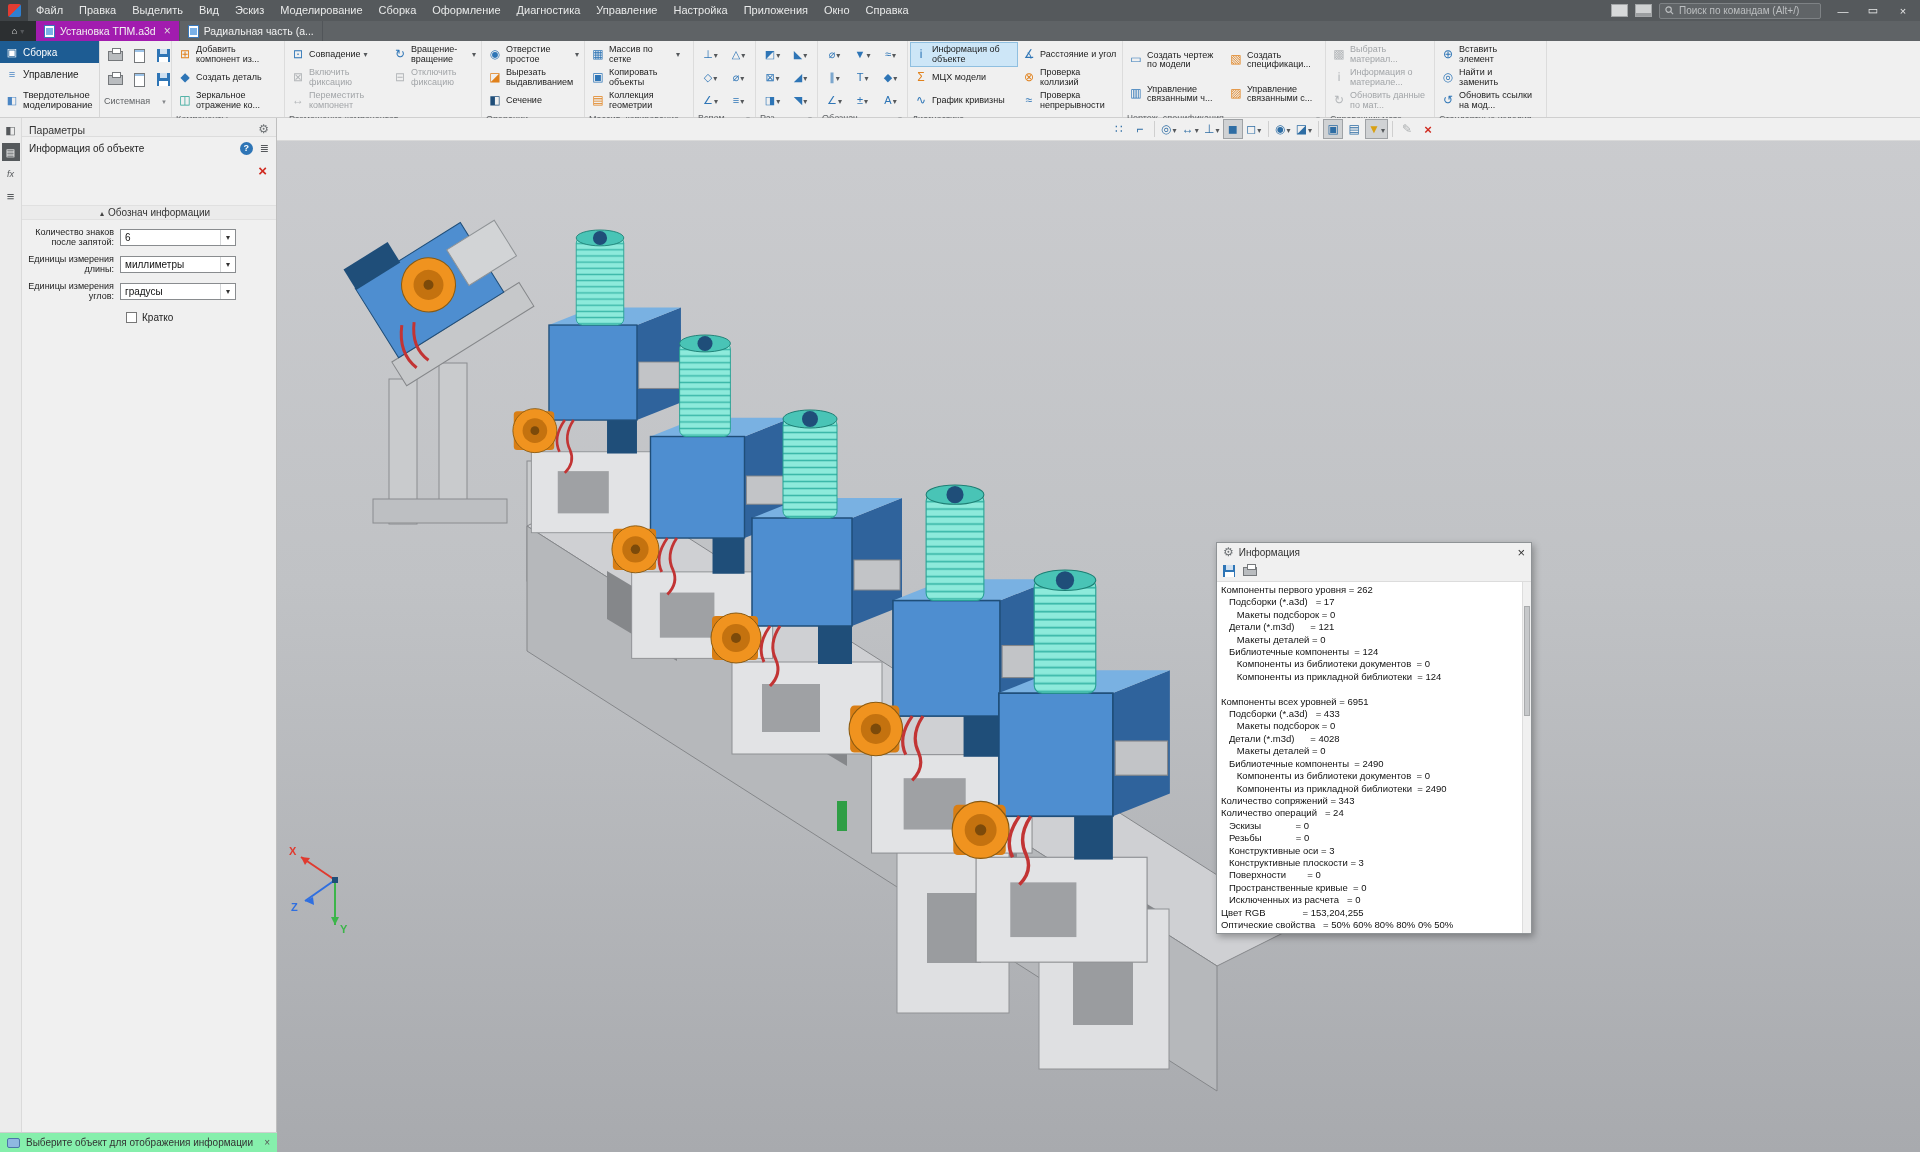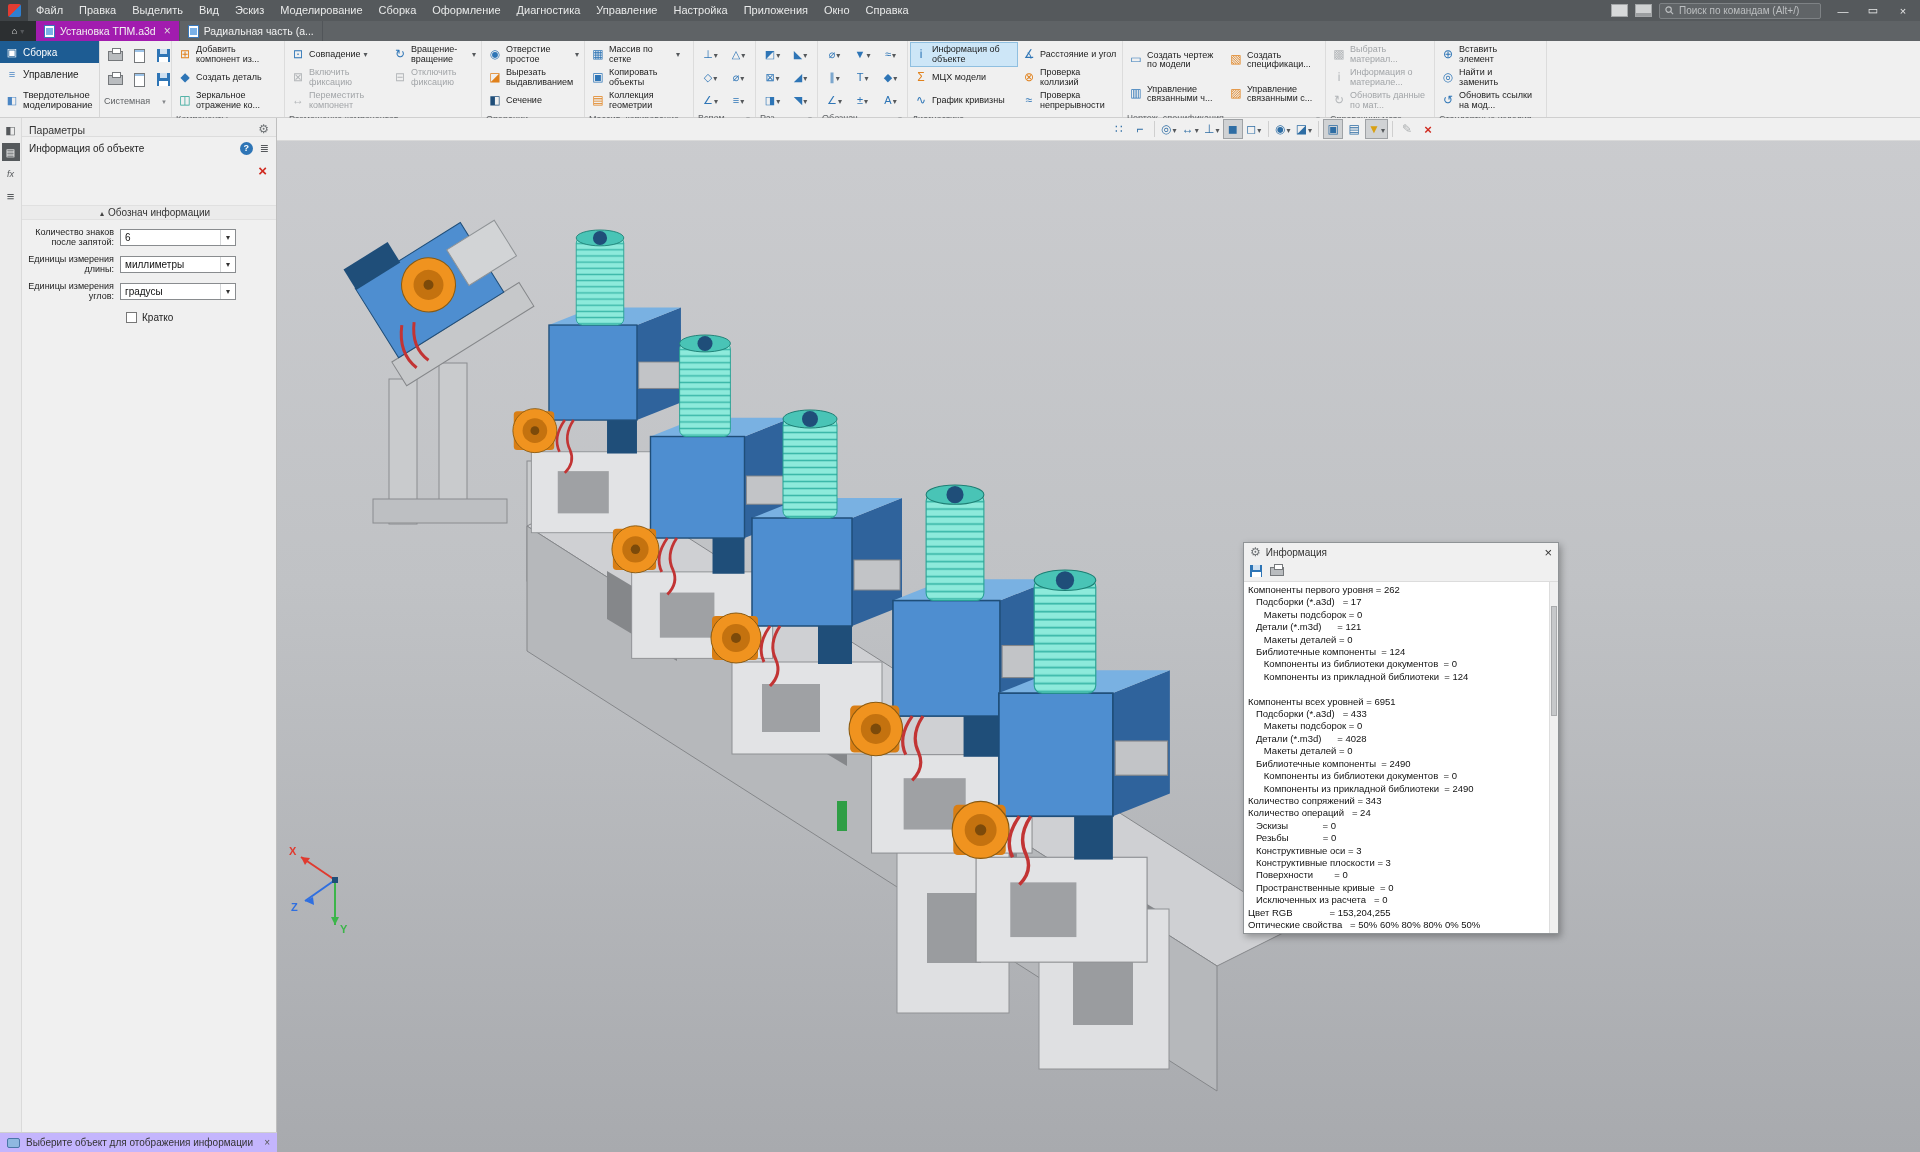--- a/index.html
+++ b/index.html
@@ -107,7 +107,7 @@
 .model-svg{position:absolute;top:23px;left:0;width:1643px;height:1011px}
 
 
-.infowin{position:absolute;left:1243px;top:542px;width:316px;background:#f0f0f0;border:1px solid #8f9396;box-shadow:2px 3px 7px rgba(0,0,0,.3);z-index:20}
+.infowin{position:absolute;left:1216px;top:542px;width:316px;background:#f0f0f0;border:1px solid #8f9396;box-shadow:2px 3px 7px rgba(0,0,0,.3);z-index:20}
 .iw-title{height:18px;display:flex;align-items:center;gap:5px;padding:0 6px;font-size:10px;color:#333}
 .iw-title .x{margin-left:auto;font-size:13px;color:#333;line-height:13px}
 .iw-tools{height:20px;display:flex;align-items:center;gap:8px;padding:0 6px}

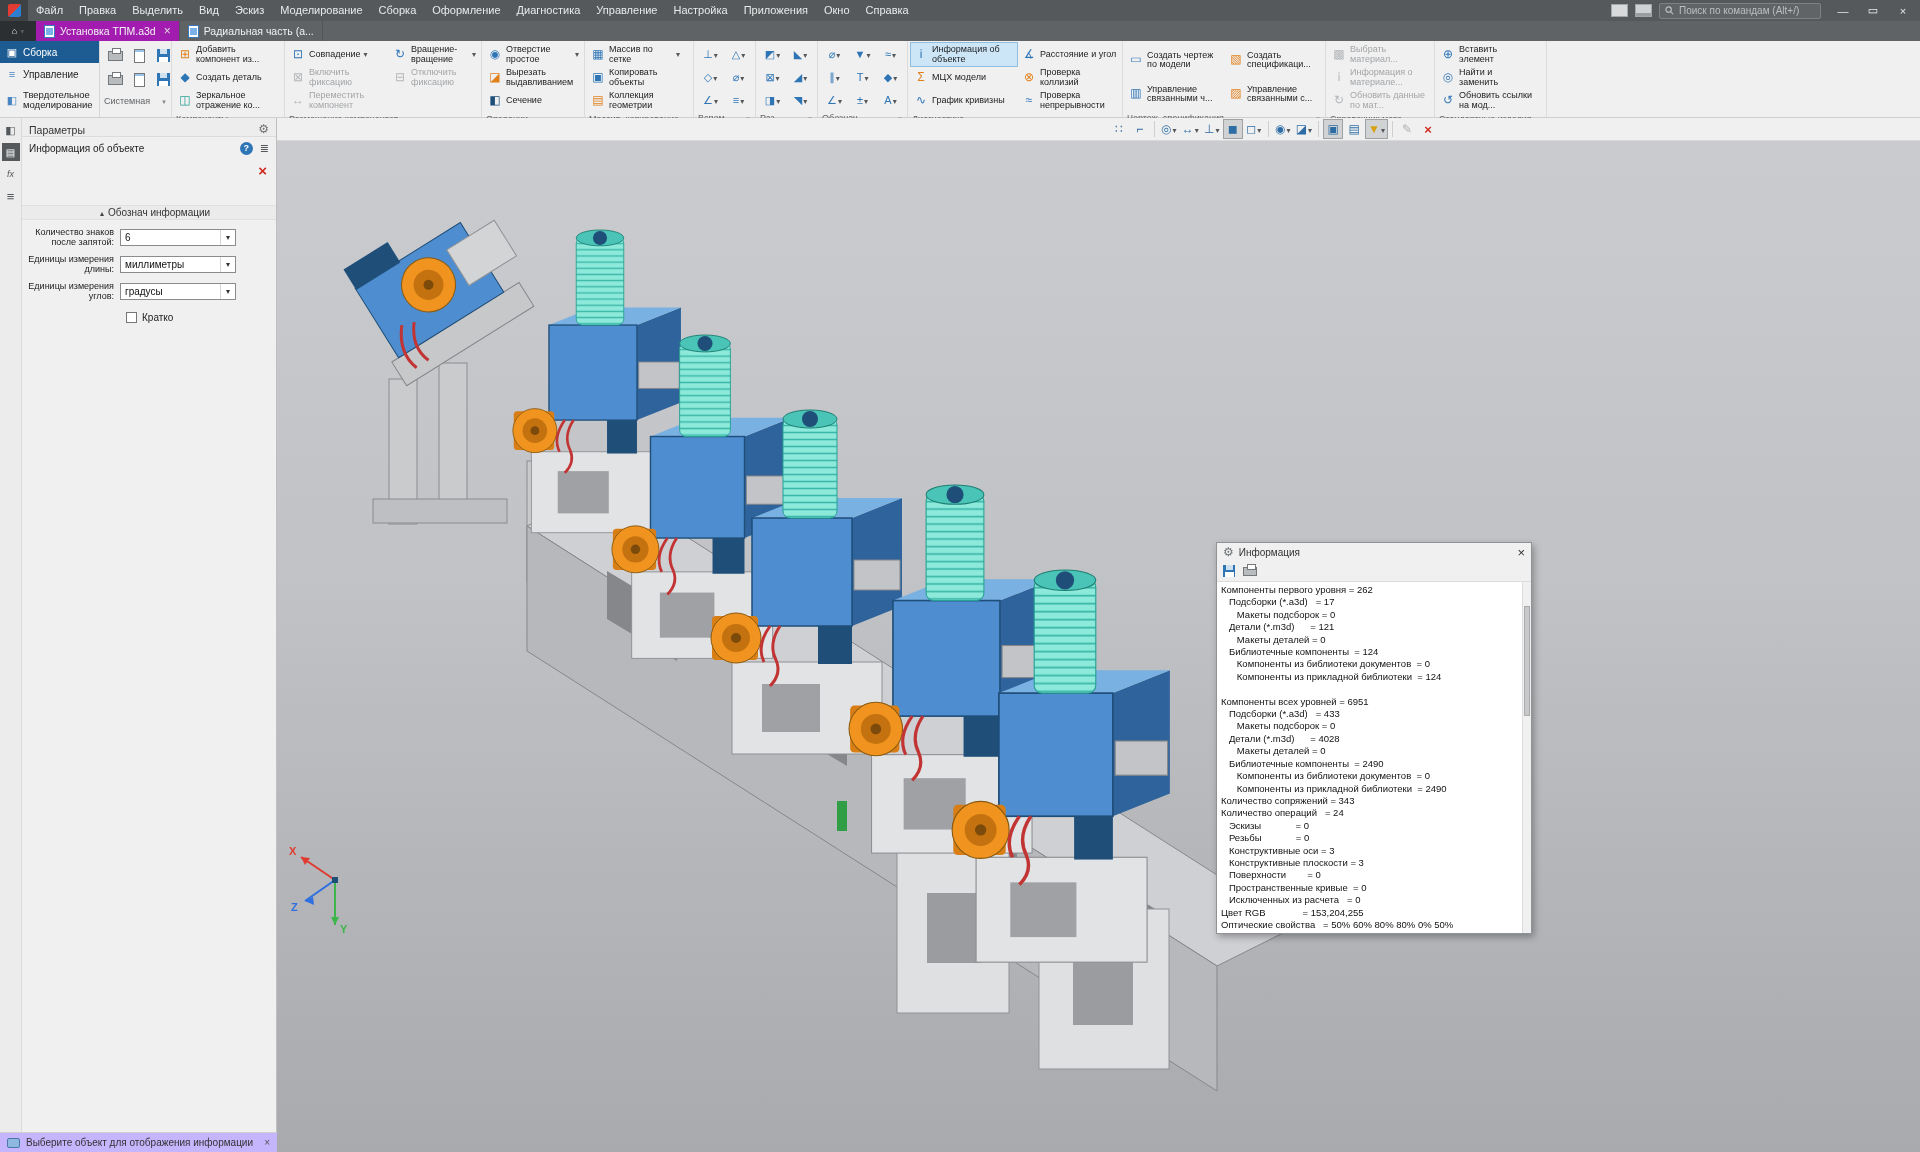--- a/index.html
+++ b/index.html
@@ -92,7 +92,7 @@
 .f-ctl .dda::after{content:"▾";font-size:8px;color:#333}
 .chk-row{display:flex;align-items:center;gap:5px;margin:11px 0 0 104px;font-size:10px;color:#222}
 .chk{width:11px;height:11px;border:1px solid #777;background:#fff;flex:none}
-.statusbar{position:absolute;left:0;bottom:0;width:277px;height:20px;background:#c4b5fd;border-top:1px solid #cfcfcf;display:flex;align-items:center;gap:6px;padding:0 7px;font-size:10px;color:#333}
+.statusbar{position:absolute;left:0;bottom:0;width:277px;height:20px;background:#86efac;border-top:1px solid #cfcfcf;display:flex;align-items:center;gap:6px;padding:0 7px;font-size:10px;color:#333}
 .bubble{width:13px;height:10px;background:#8fb8e0;border:1px solid #4a76a8;border-radius:2px;flex:none}
 .sb-x{margin-left:auto;color:#555;font-size:10px}
 

